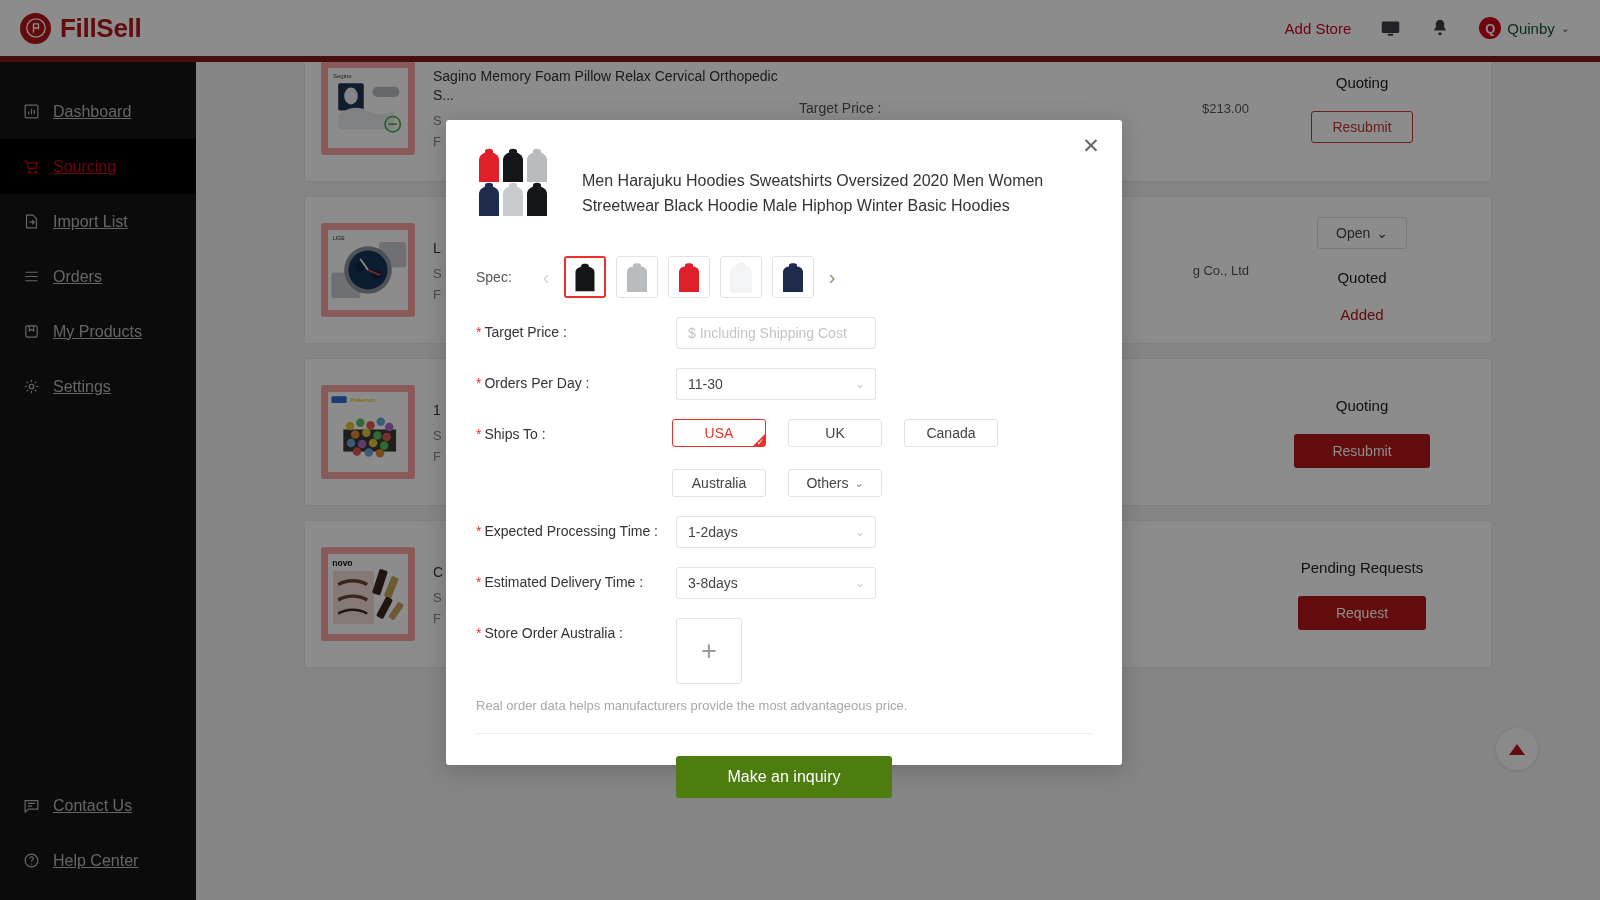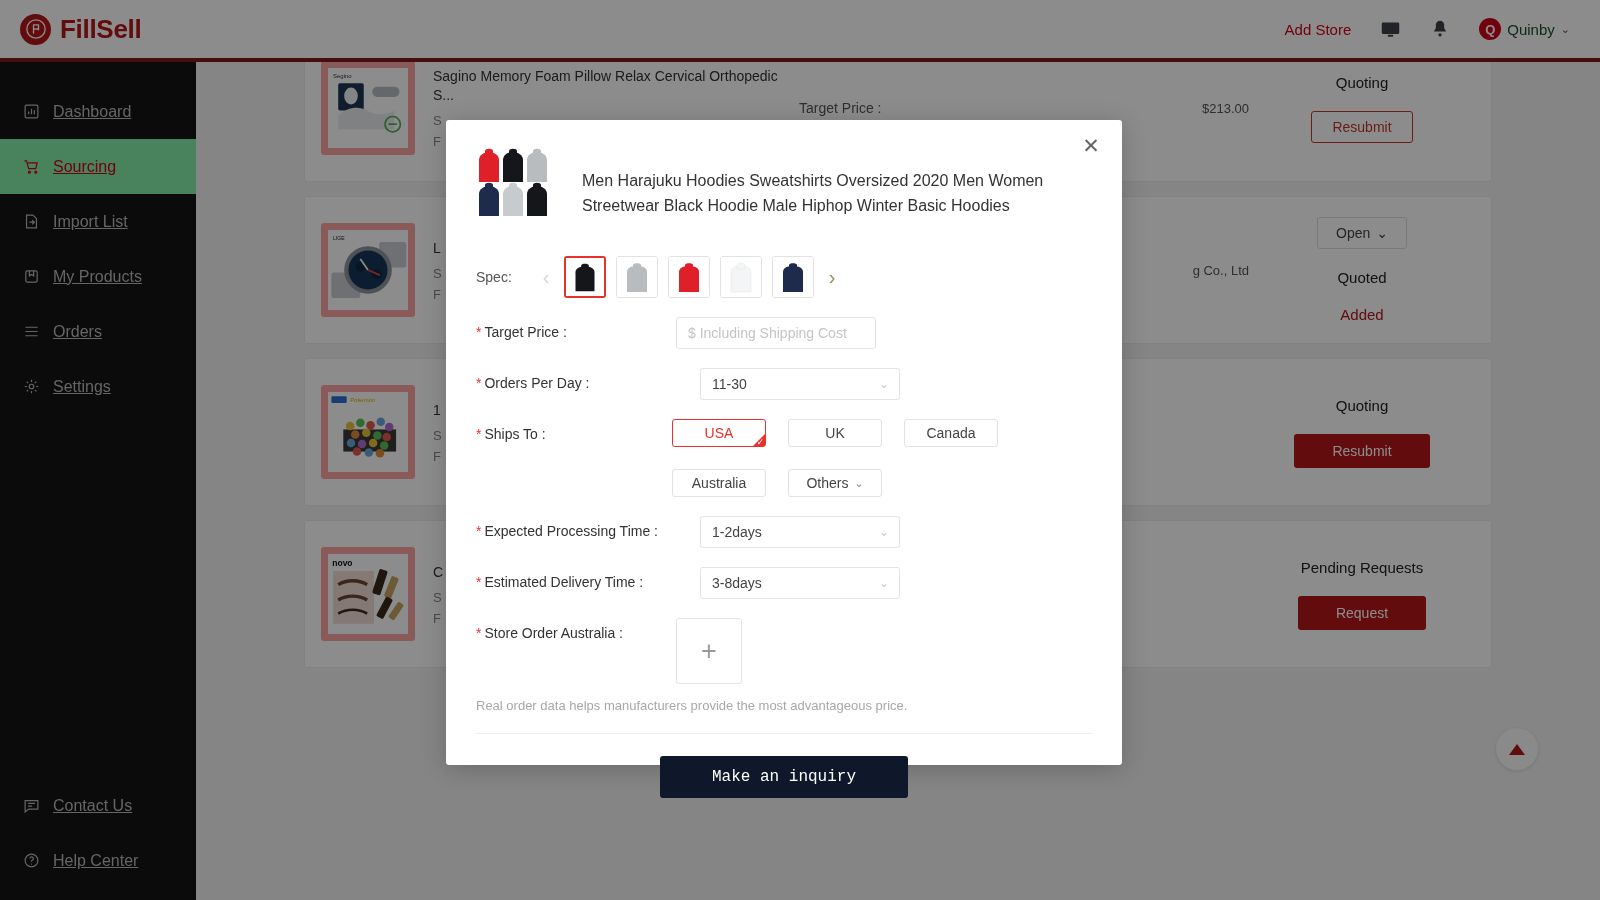--- a/index.html
+++ b/index.html
@@ -16,7 +16,7 @@
   .topbar {
     position: absolute; top: 0; left: 0; width: 1600px; height: 62px;
     background: #ffffff; display: flex; align-items: center;
-    border-bottom: 4px solid #7f1d1d; z-index: 1;
+    border-bottom: 6px solid #7f1d1d; z-index: 1;
   }
   .brand { display: flex; align-items: center; gap: 9px; padding-left: 20px; width: 200px; }
   .brand-mark {

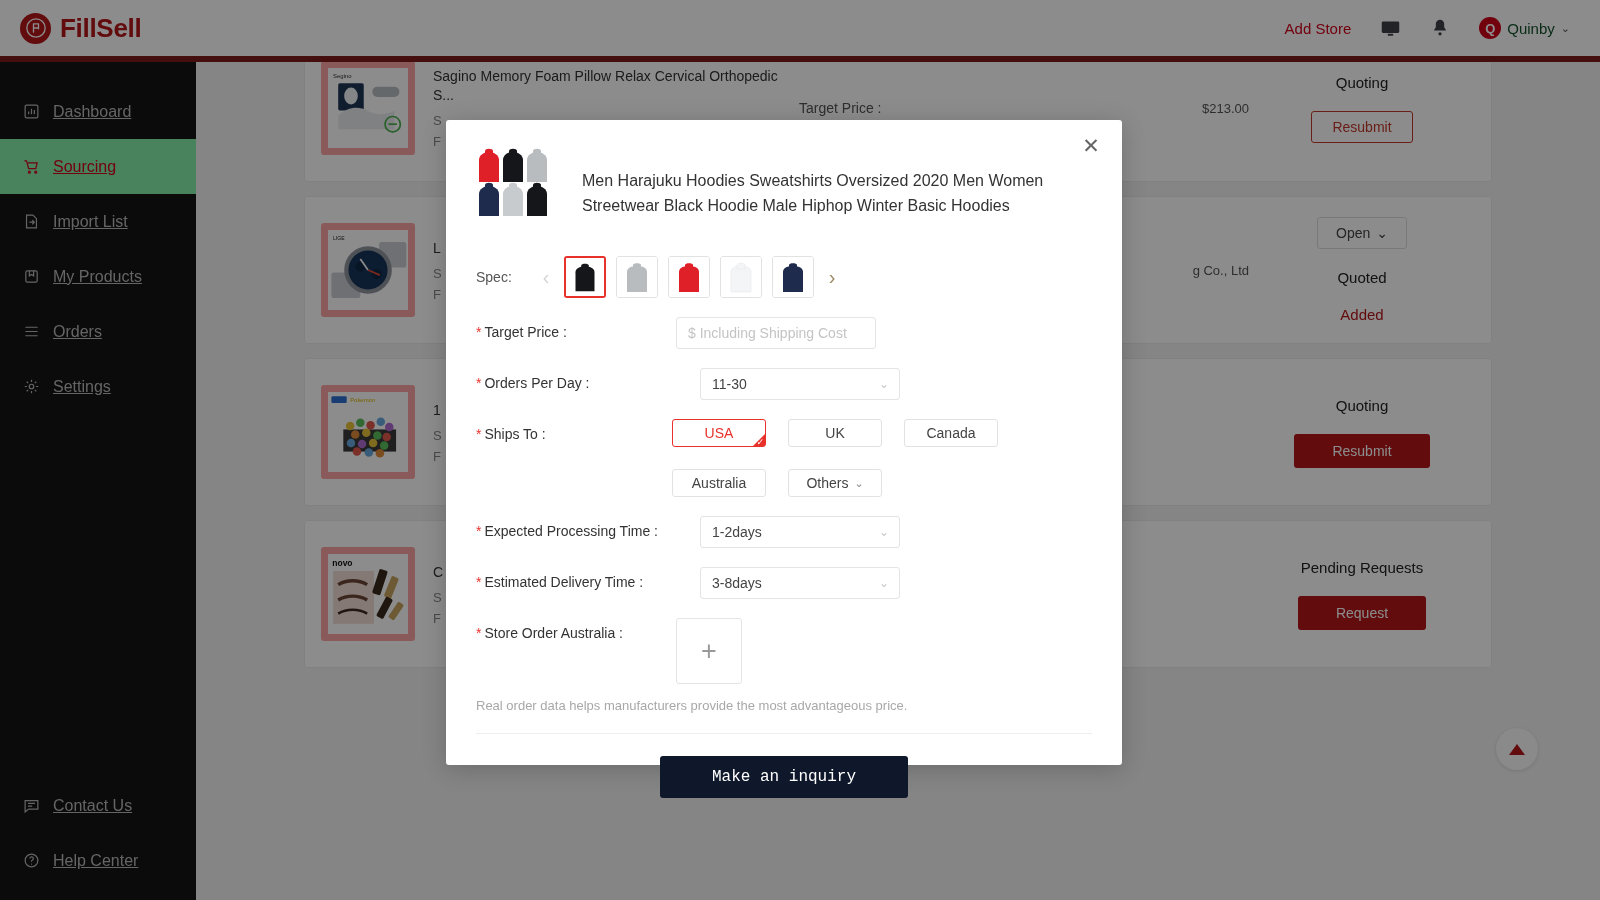--- a/index.html
+++ b/index.html
@@ -48,7 +48,7 @@
     height: 55px; display: flex; align-items: center; gap: 13px;
     padding-left: 22px; font-size: 16px; color: #b9b9b9; cursor: pointer; text-decoration: underline;
   }
-  .nav-item.active { background: #86efac; color: #d0021b; }
+  .nav-item.active { background: #000000; color: #d0021b; }
   .nav-item .nico { width: 18px; height: 18px; display: flex; align-items: center; justify-content: center; }
   .nav-bottom { position: absolute; bottom: 12px; left: 0; width: 196px; }
 

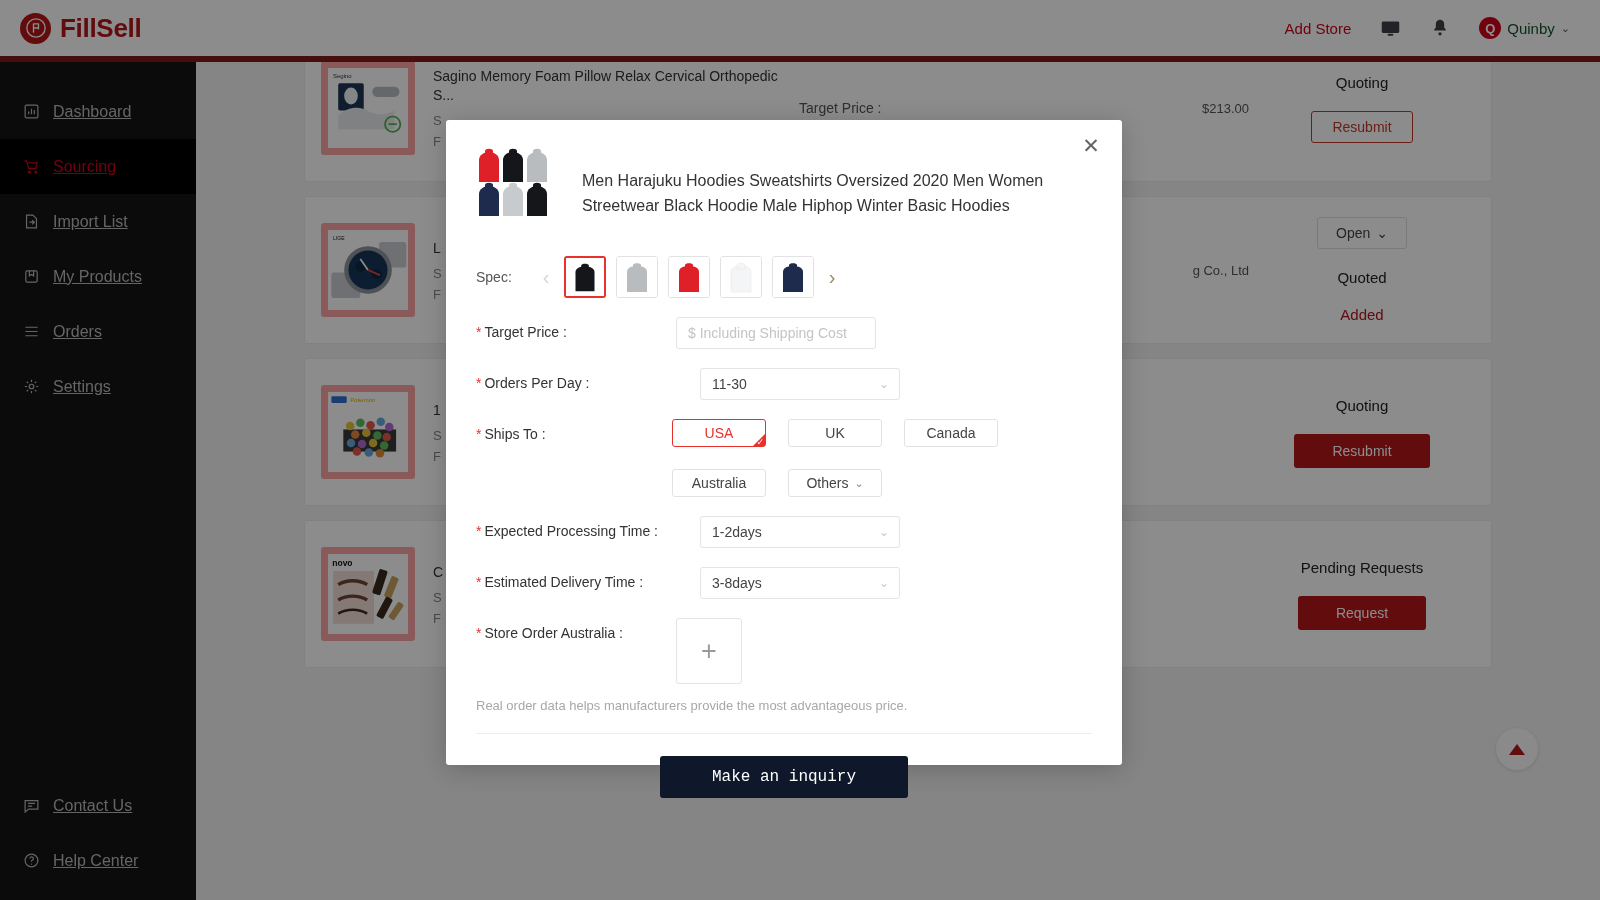--- a/index.html
+++ b/index.html
@@ -270,20 +270,20 @@
       </div>
       <div class="nav-item">
         <span class="nico">
+          <svg viewBox="0 0 24 24" width="17" height="17" fill="none" stroke="#b9b9b9" stroke-width="1.7" stroke-linecap="round">
+              <path d="M4 6h16M4 12h16M4 18h16"></path>
+            </svg>
+        </span>
+        <span>Orders</span>
+      </div>
+      <div class="nav-item">
+        <span class="nico">
           <svg viewBox="0 0 24 24" width="17" height="17" fill="none" stroke="#b9b9b9" stroke-width="1.7">
               <rect x="4" y="4" width="16" height="16" rx="2"></rect>
               <path d="M9 4v7l3-2 3 2V4"></path>
             </svg>
         </span>
         <span>My Products</span>
-      </div>
-      <div class="nav-item">
-        <span class="nico">
-          <svg viewBox="0 0 24 24" width="17" height="17" fill="none" stroke="#b9b9b9" stroke-width="1.7" stroke-linecap="round">
-              <path d="M4 6h16M4 12h16M4 18h16"></path>
-            </svg>
-        </span>
-        <span>Orders</span>
       </div>
       <div class="nav-item">
         <span class="nico">

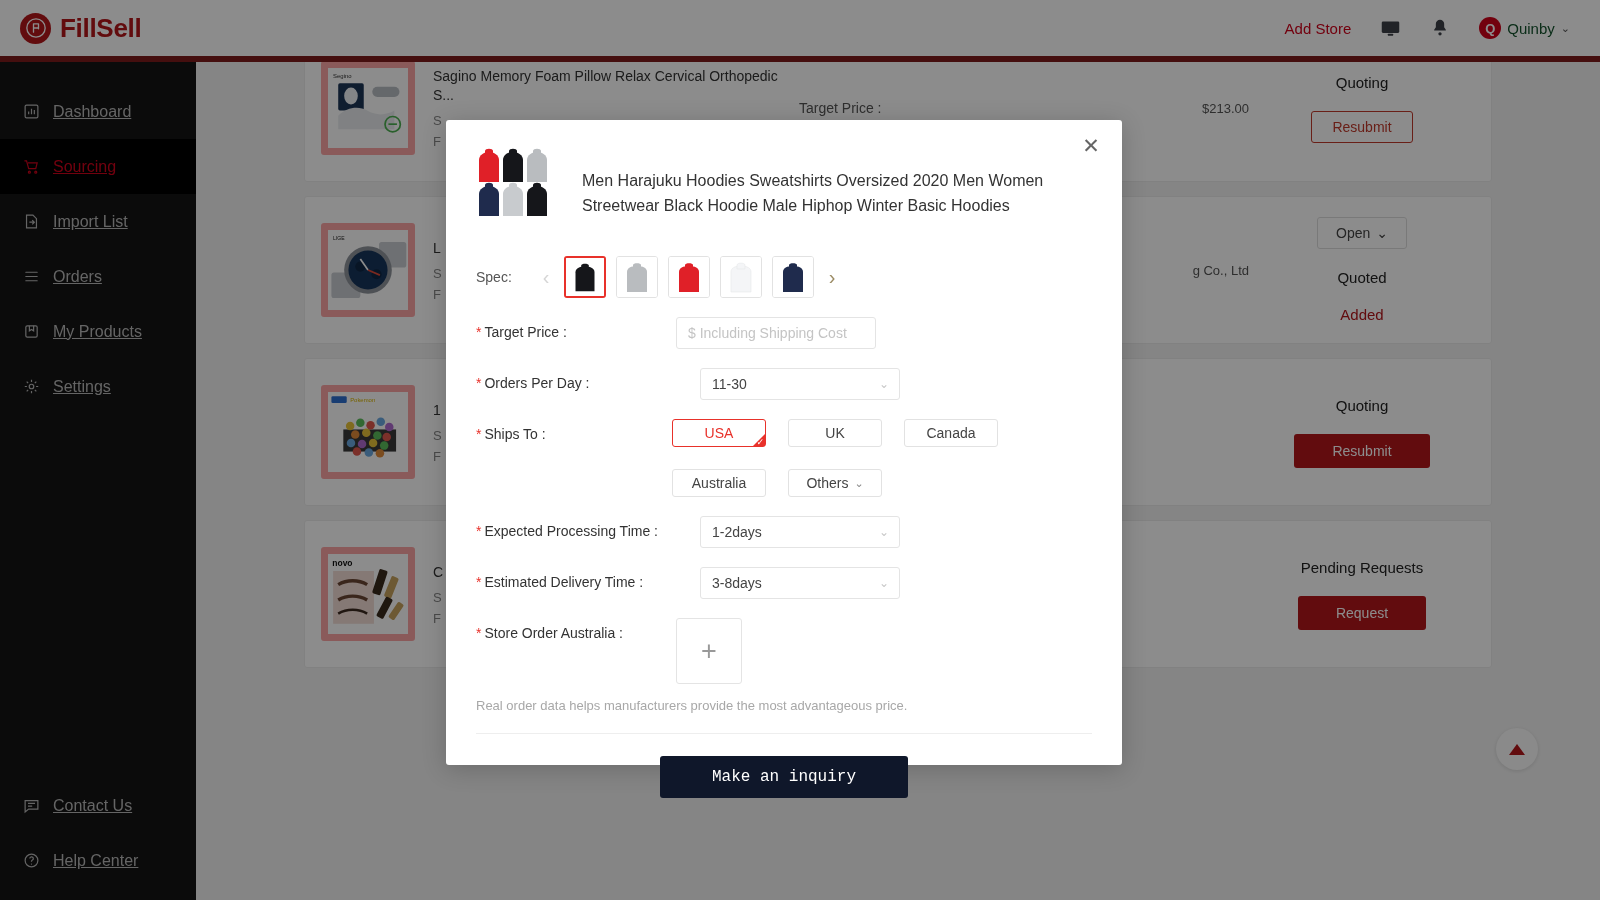--- a/index.html
+++ b/index.html
@@ -163,7 +163,7 @@
     font-family: "Liberation Sans", sans-serif; outline: none;
   }
   .tinput::placeholder { color: #c4c4c4; }
-  .selwrap { position: relative; width: 200px; margin-left: 24px; }
+  .selwrap { position: relative; width: 200px; }
   .selwrap .sel-caret {
     position: absolute; right: 11px; top: 9px; color: #c8c8c8; font-size: 12px; pointer-events: none;
   }

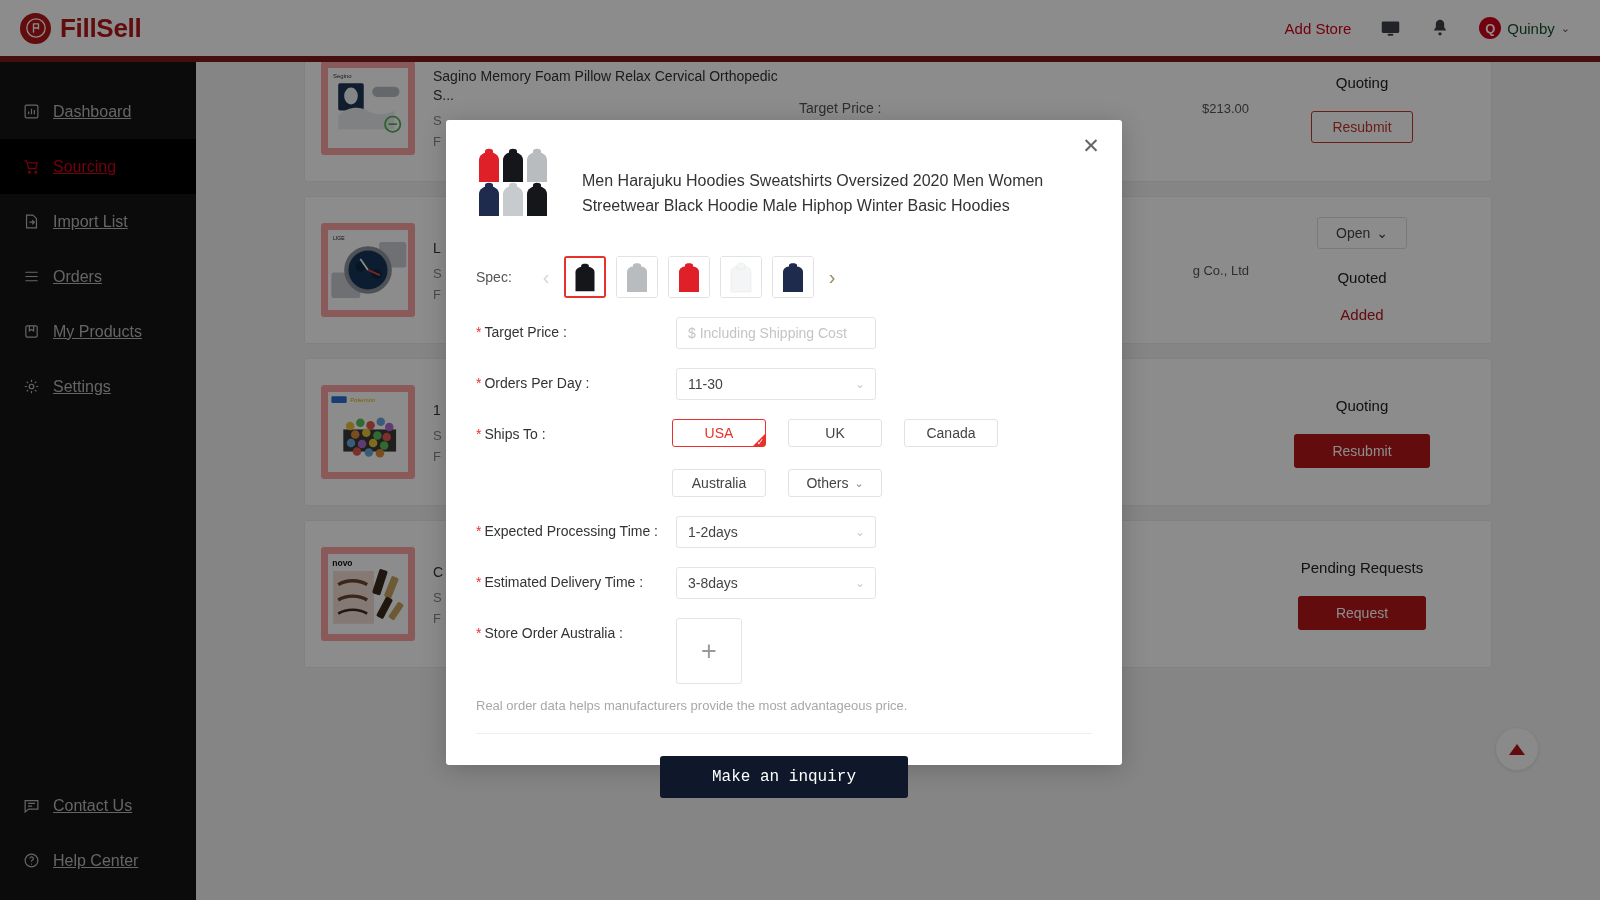--- a/index.html
+++ b/index.html
@@ -195,9 +195,9 @@
   .divider { border-top: 1px solid #eee; margin-top: 20px; }
   .modal-foot { display: flex; justify-content: center; padding-top: 22px; }
   .btn-inquiry {
-    background: #0f172a; color: #fff; border: none; border-radius: 3px;
+    background: #4d7c0f; color: #fff; border: none; border-radius: 3px;
     padding: 12px 52px; font-size: 16px; cursor: pointer;
-    font-family: Liberation Mono, monospace;
+    font-family: Liberation Sans, sans-serif;
   }
 </style>
 </head>

